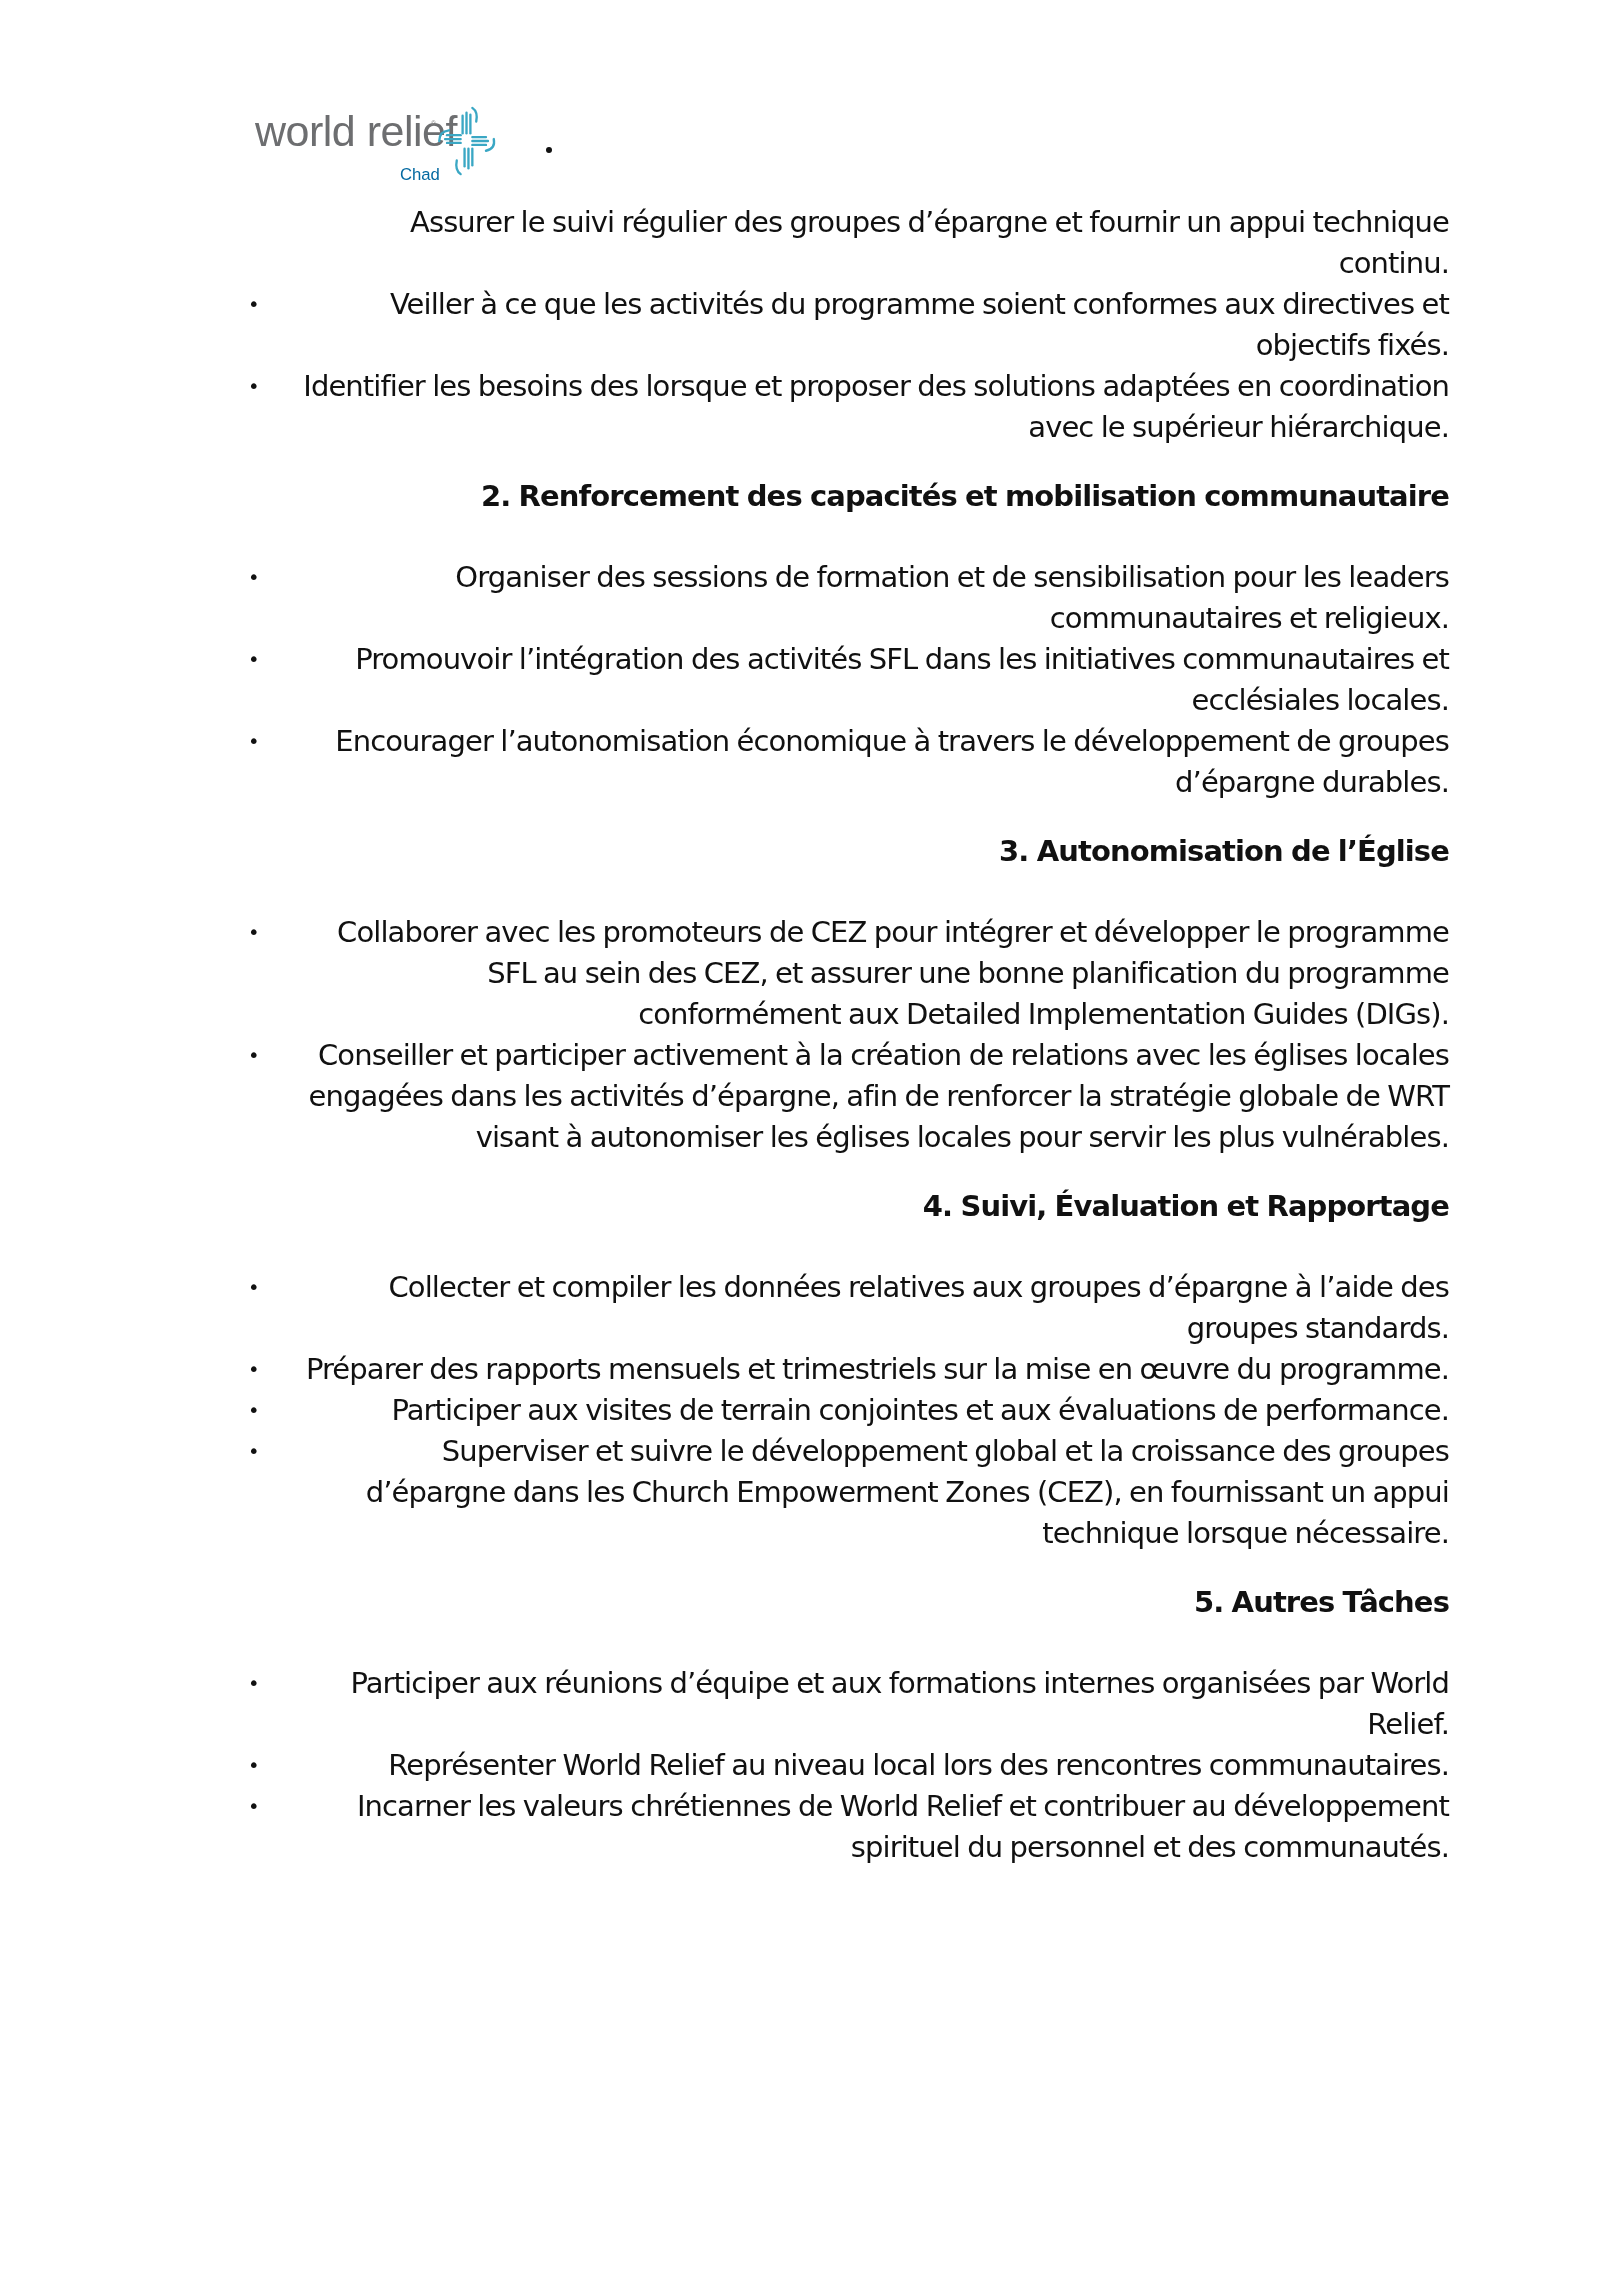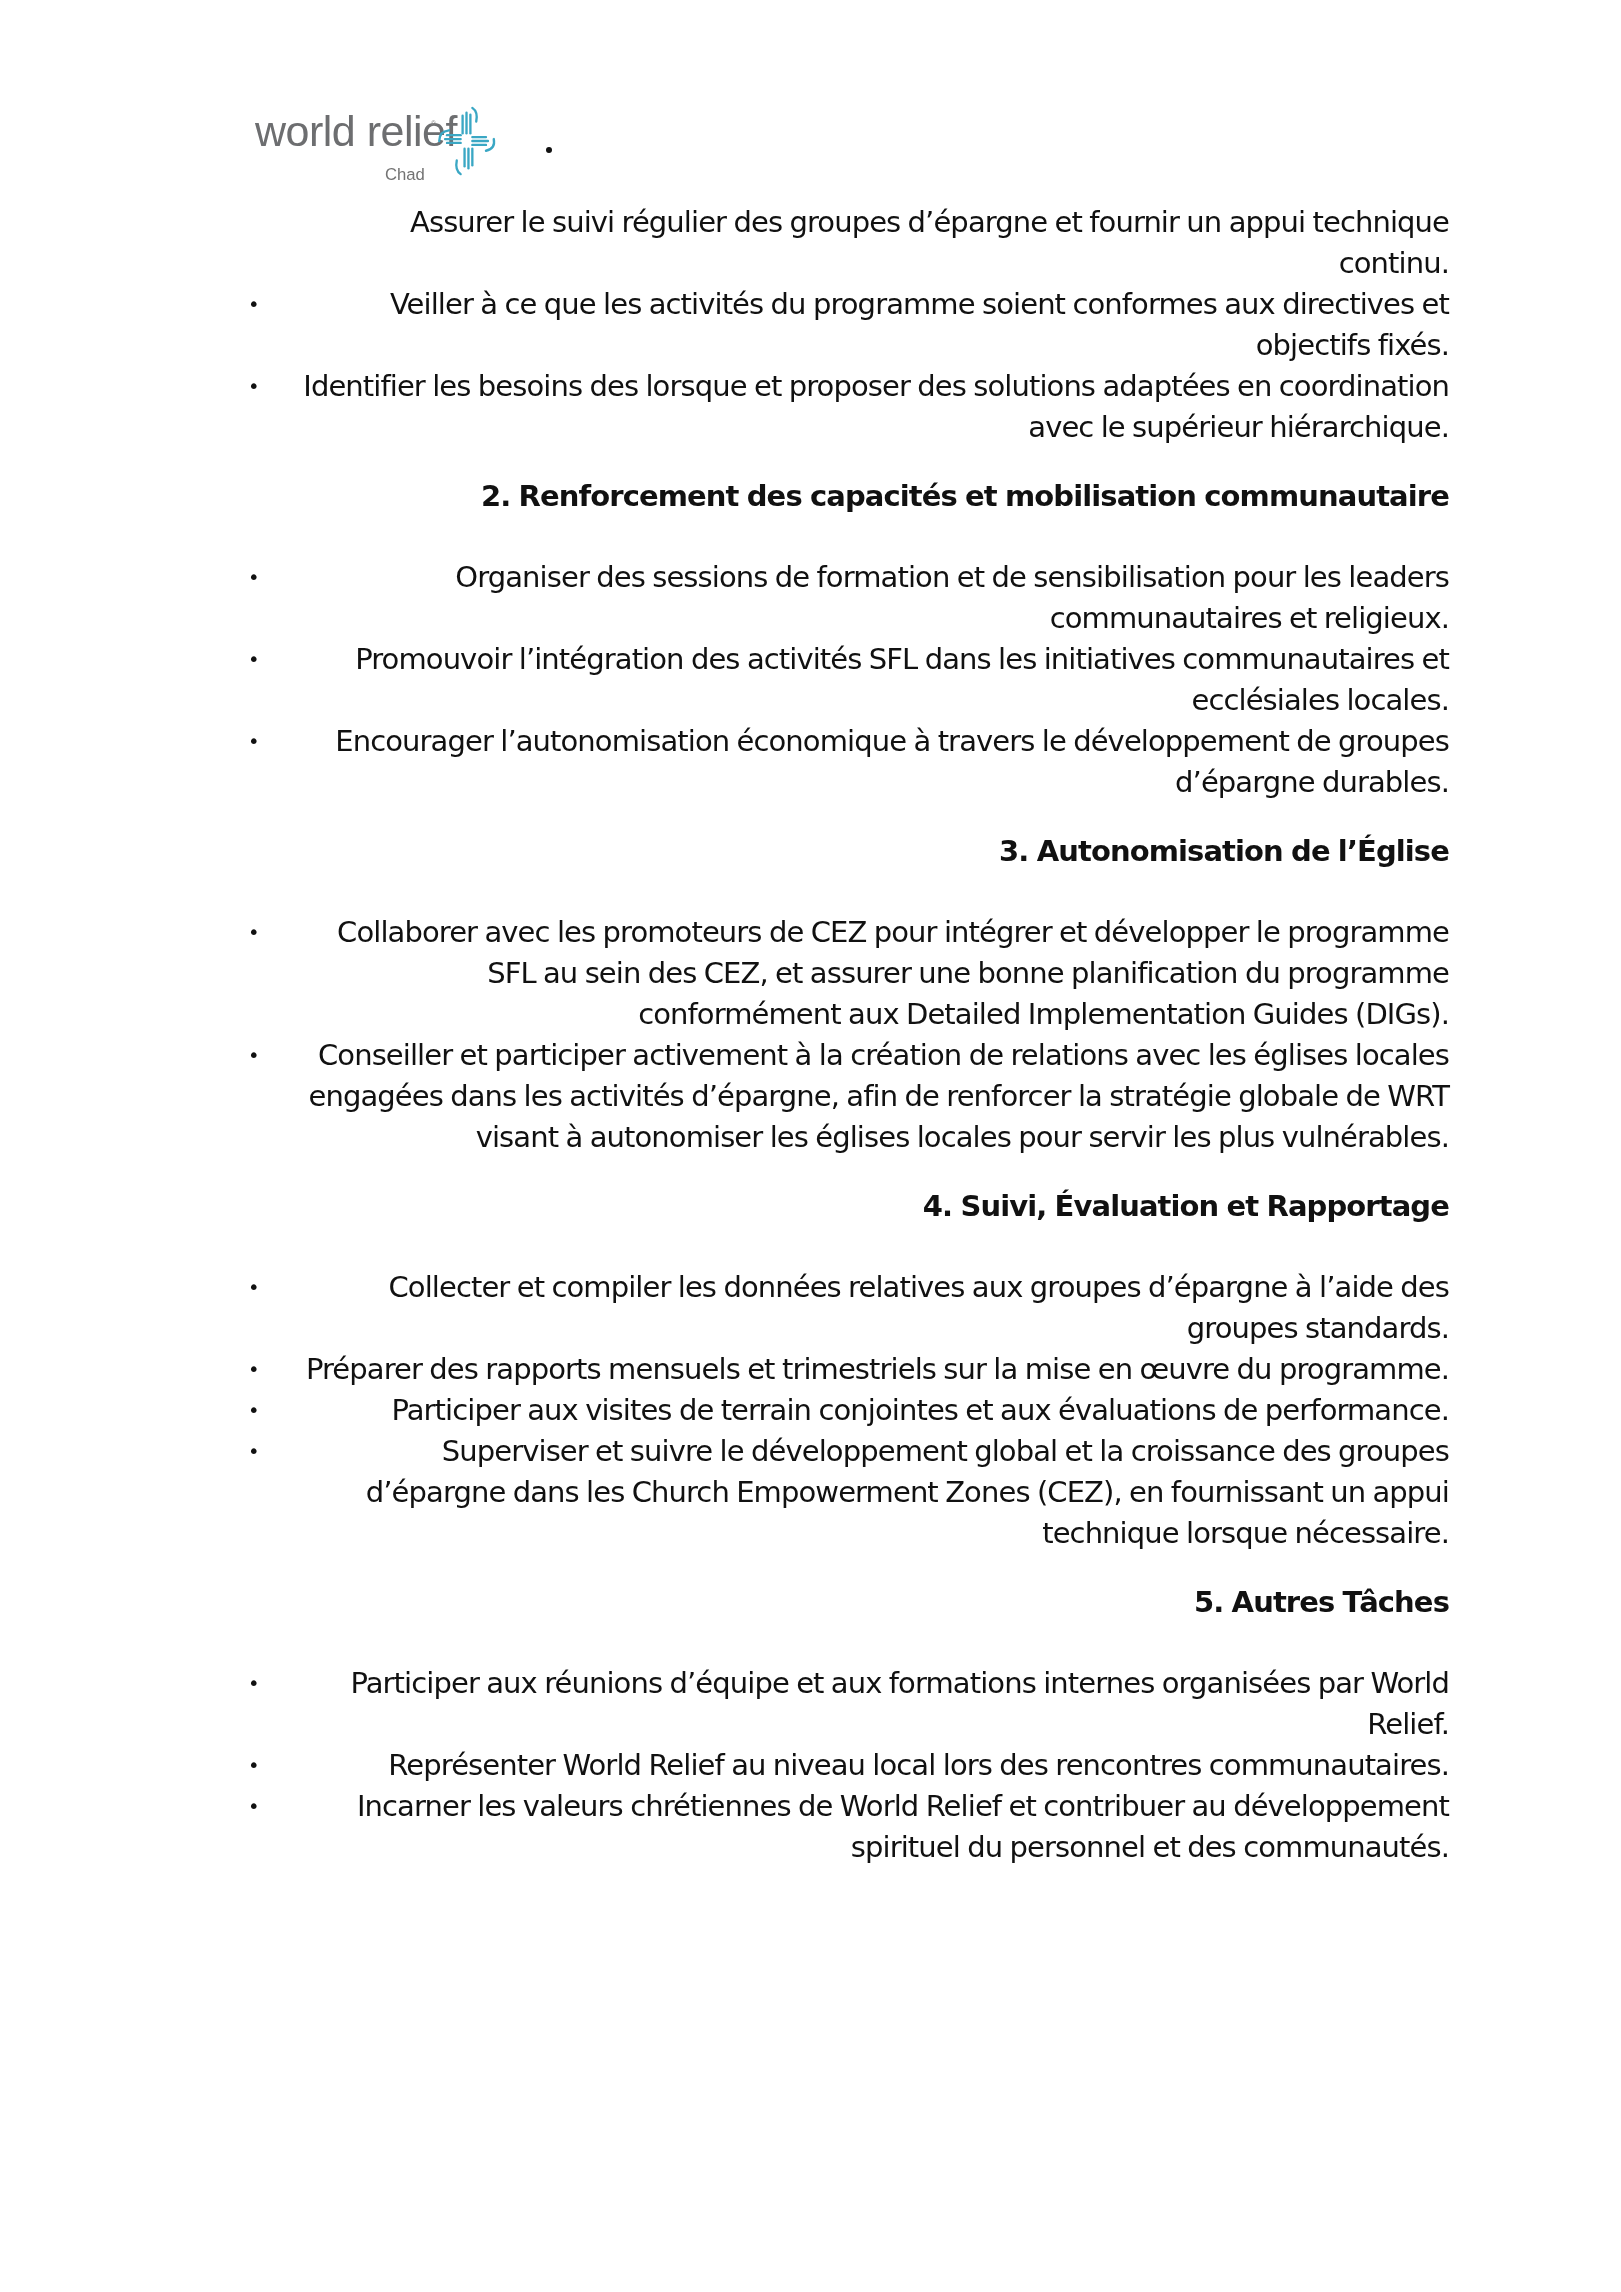--- a/index.html
+++ b/index.html
@@ -49,11 +49,11 @@
     }
     .logo-country {
       position: absolute;
-      left: 154px;
+      left: 169px;
       top: 65px;
       font-family: "Liberation Sans", sans-serif;
       font-size: 16.7px;
-      color: #737373;
+      color: #0369a1;
       line-height: 1;
     }
     .logo-mark {

